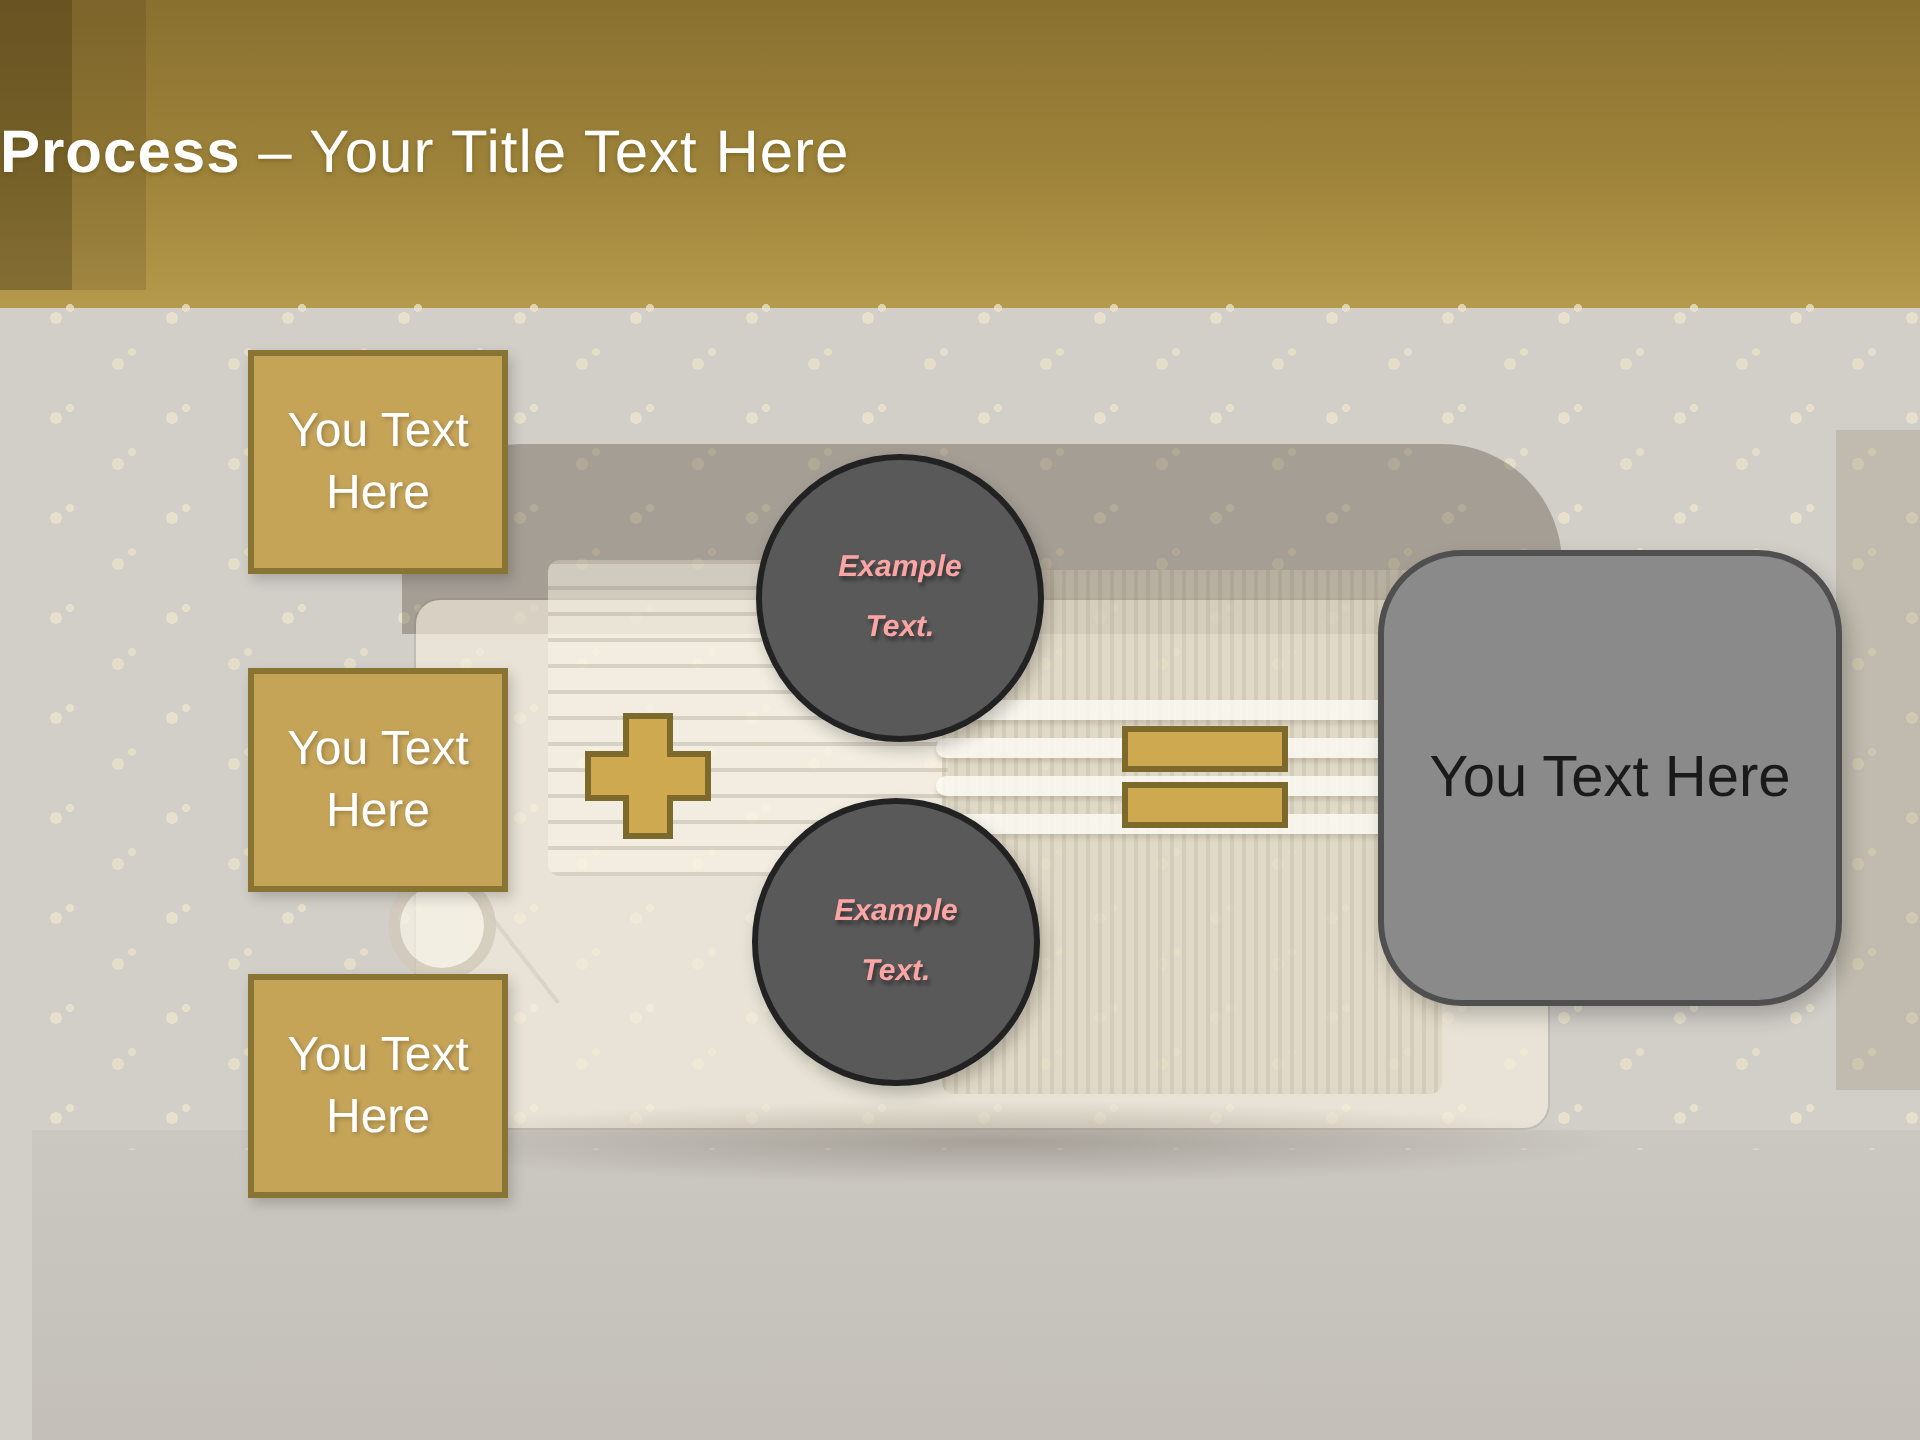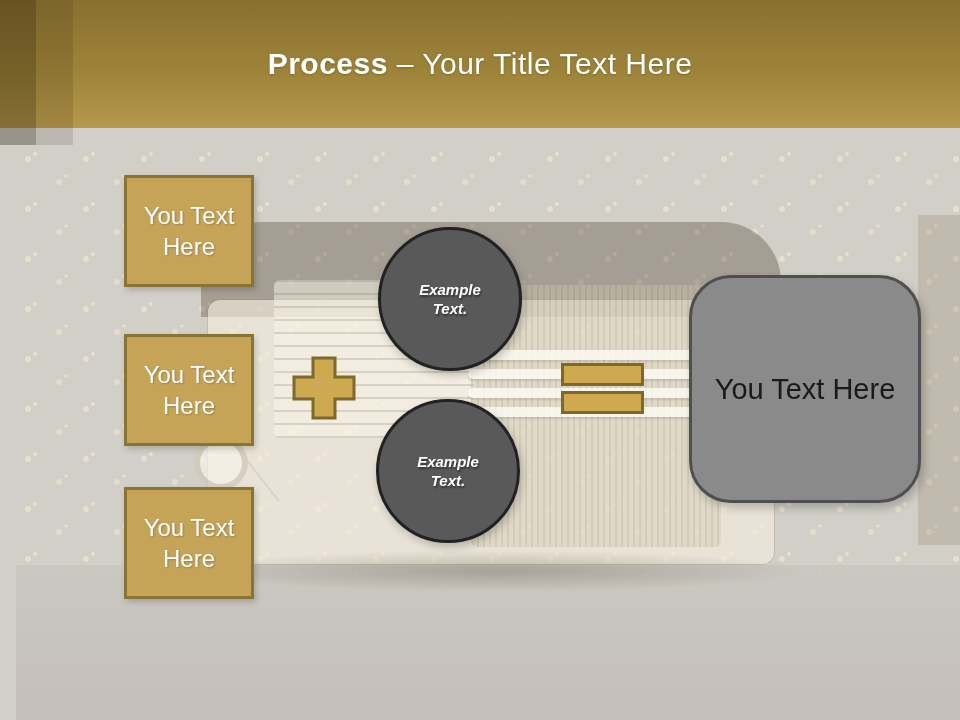--- a/index.html
+++ b/index.html
@@ -10,9 +10,9 @@
   }
   
   .header{
-    position:absolute;left:0;top:0;width:960px;height:128px;
+    position:absolute;left:0;top:0;width:960px;height:154px;
     background:linear-gradient(180deg,var(--header-top,#8a7030) 0%,#9d8339 55%,var(--header-bottom,#b5994c) 100%);
-    display:flex;align-items:center;justify-content:center;
+    display:flex;align-items:center;justify-content:flex-start;
   }
   .stripe-dark{position:absolute;left:0;top:0;width:36px;height:145px;background:rgba(35,25,5,.32);}
   .stripe-mid{position:absolute;left:36px;top:0;width:37px;height:145px;background:rgba(35,25,5,.13);}

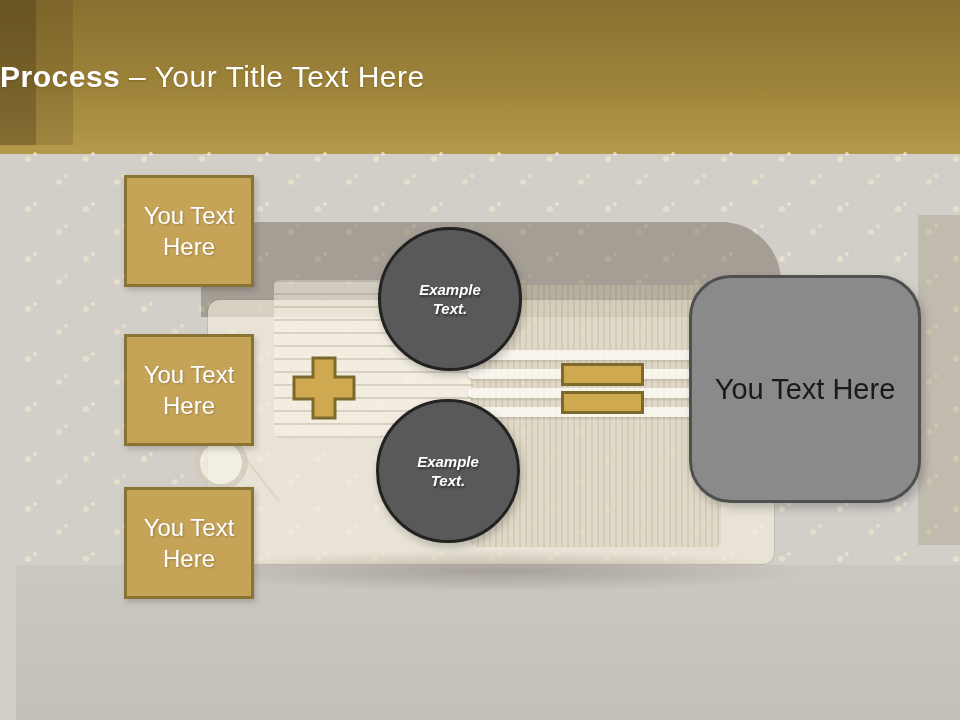--- a/index.html
+++ b/index.html
@@ -100,7 +100,7 @@
     position:absolute;width:144px;height:144px;border-radius:50%;box-sizing:border-box;
     background:var(--circle-fill,#595959);border:3px solid var(--circle-border,#222);
     display:flex;align-items:center;justify-content:center;text-align:center;
-    color:#ffffff;font-size:15px;font-weight:700;font-style:italic;line-height:19px;
+    color:#fca5a5;font-size:15px;font-weight:700;font-style:italic;line-height:30px;
     text-shadow:1px 2px 2px rgba(0,0,0,.45);
     box-shadow:2px 4px 8px rgba(0,0,0,.22);
     padding:0 26px;

